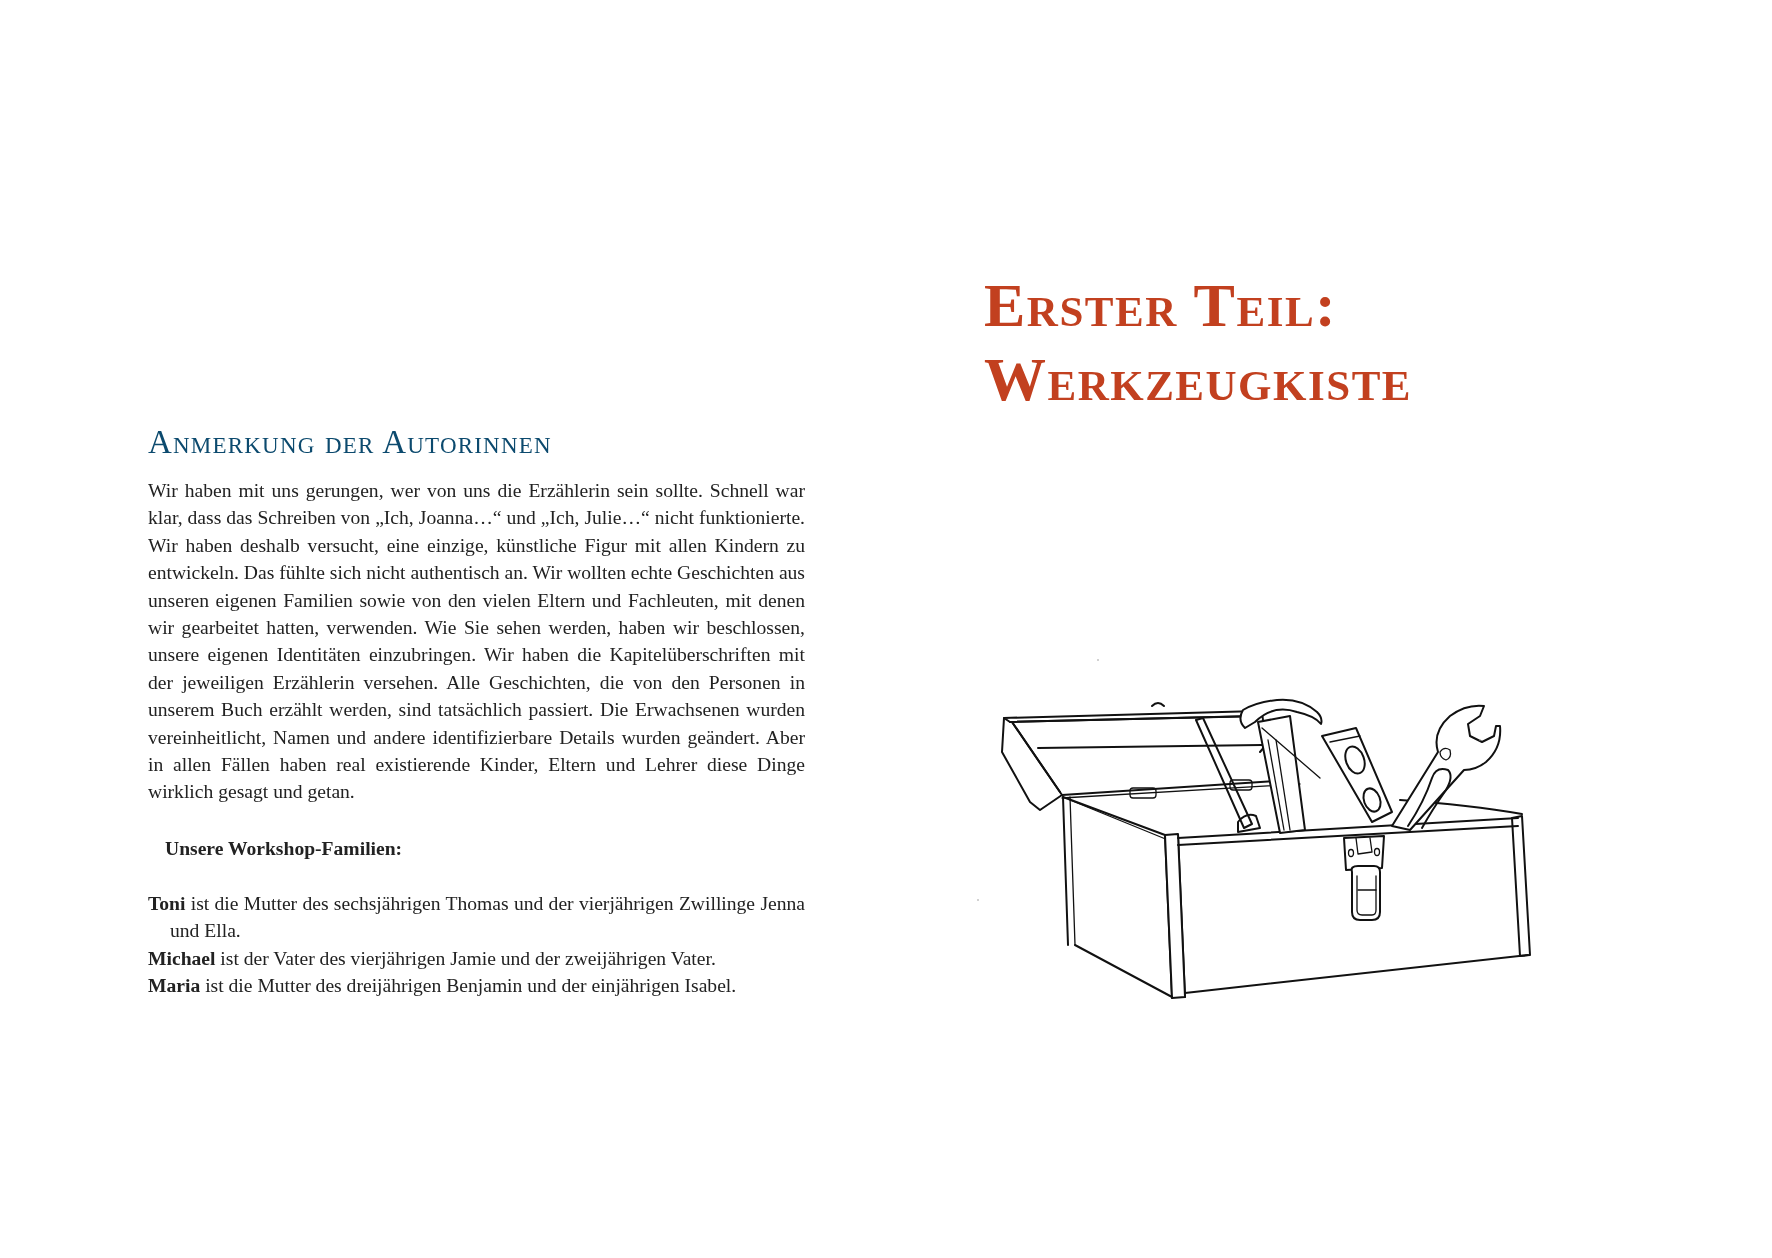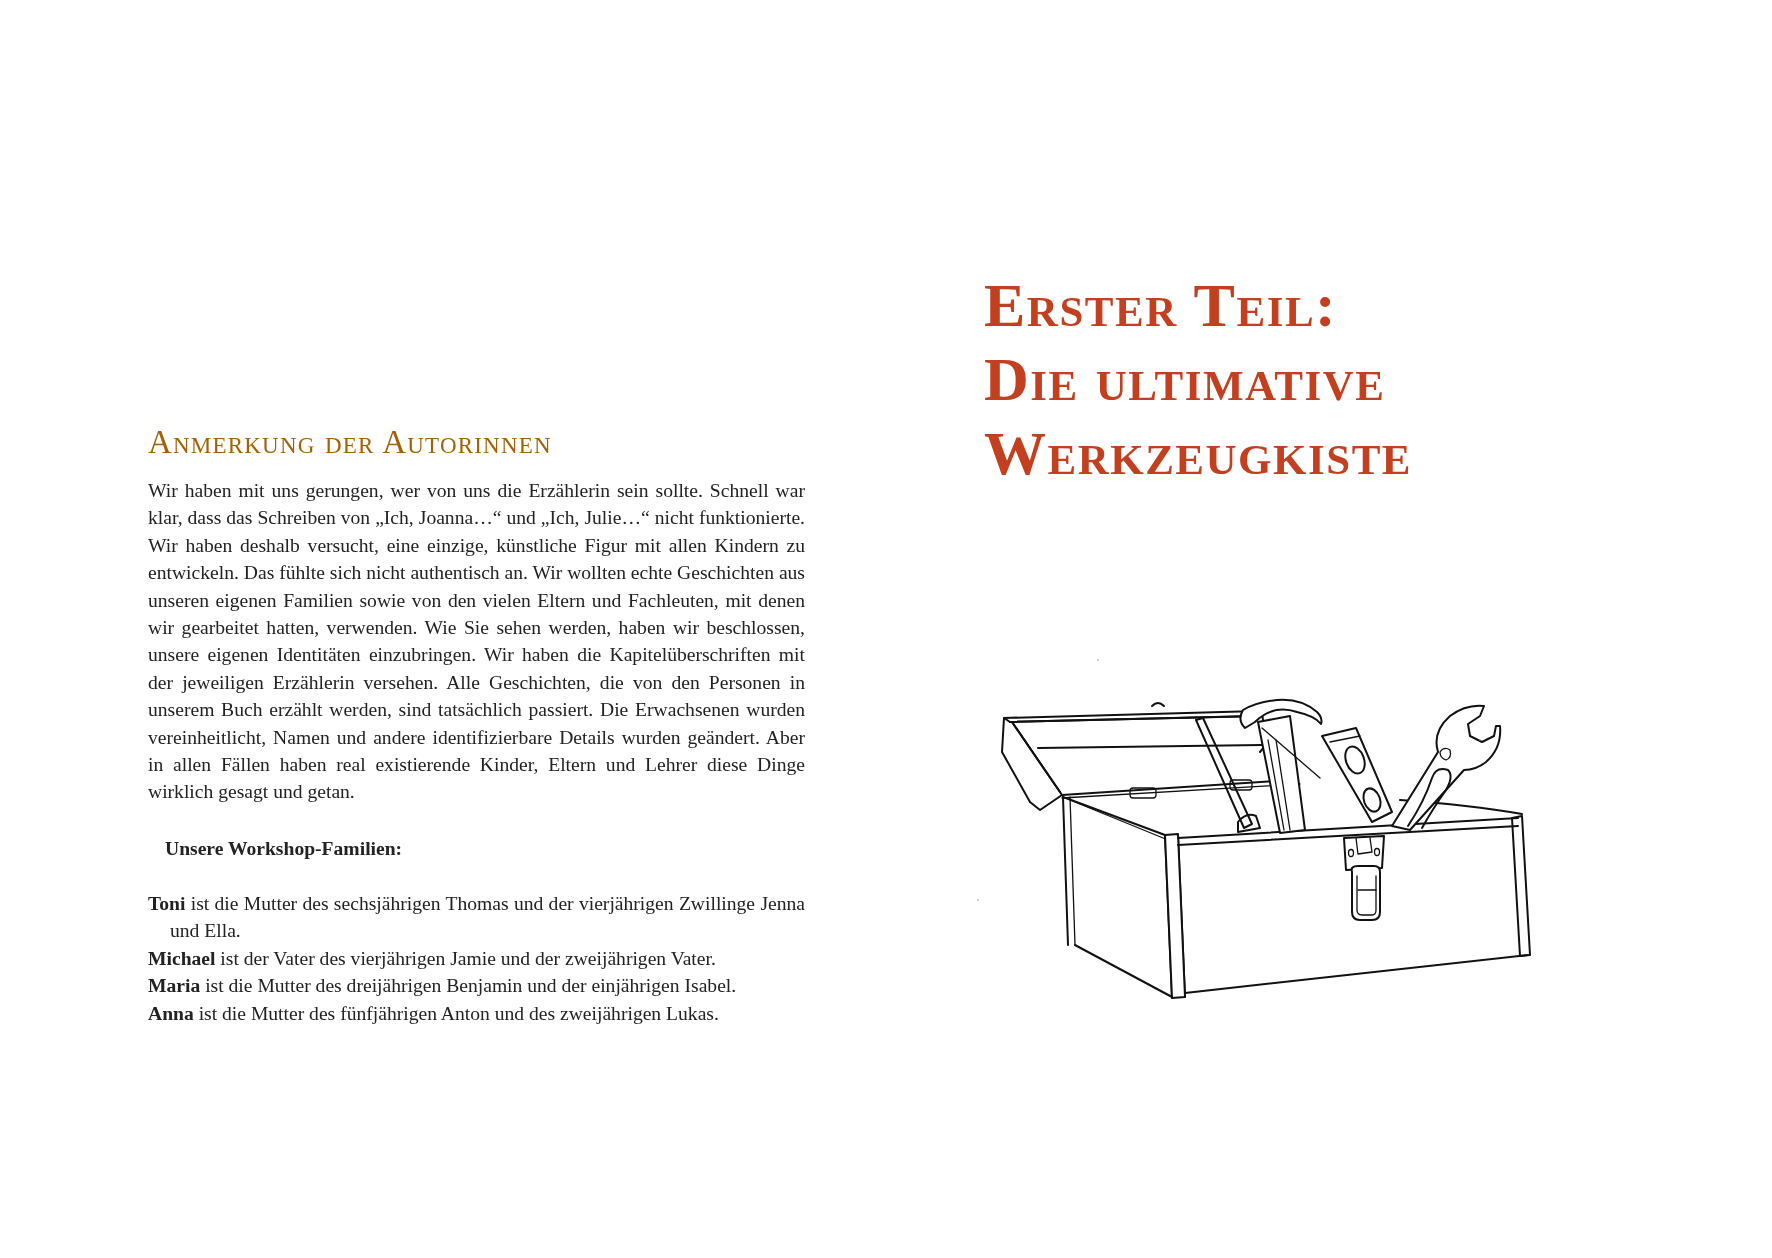--- a/index.html
+++ b/index.html
@@ -73,7 +73,6 @@
 <div class="page page-right">
   <h1 class="part-title">
     <span>Erster Teil:</span>
-    <span>Die ultimative</span>
     <span>Werkzeugkiste</span>
   </h1>
 

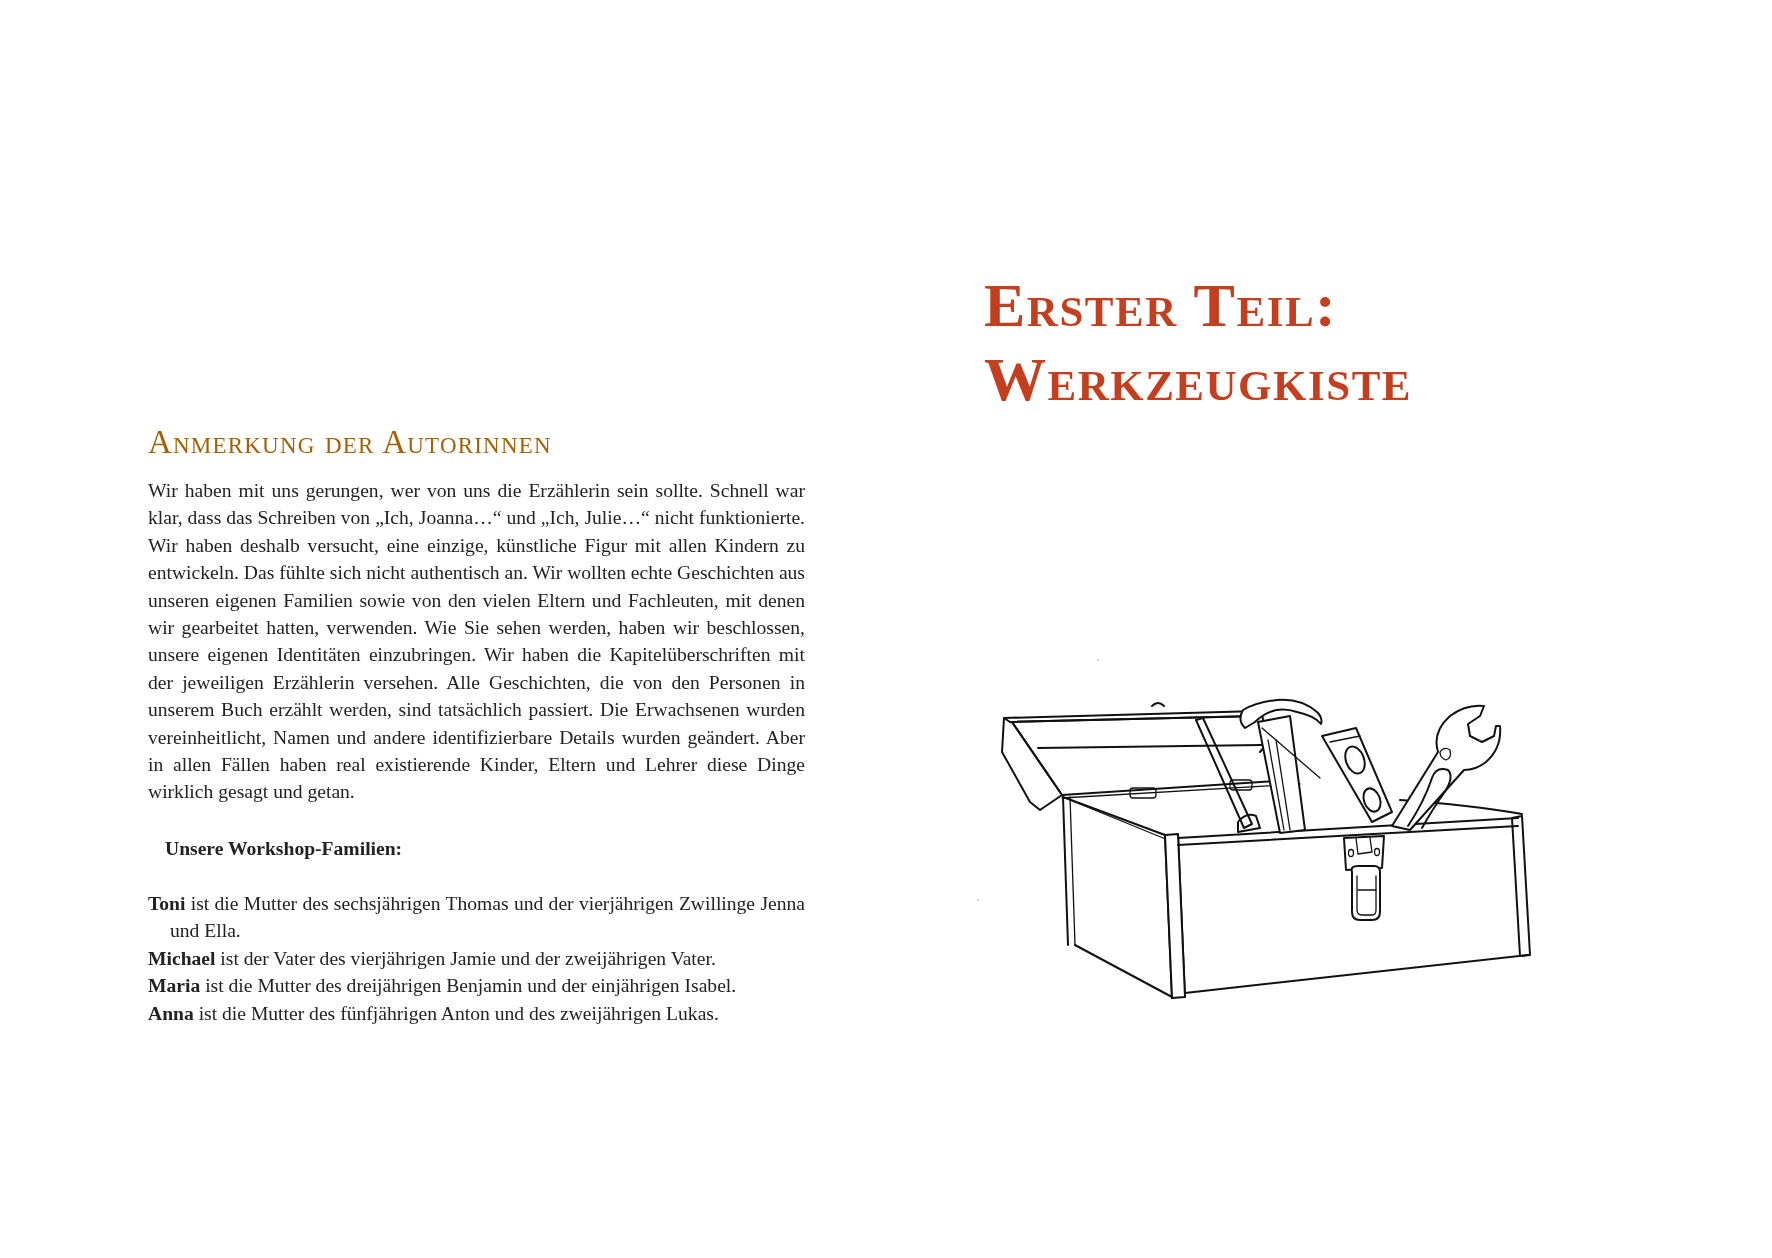--- a/index.html
+++ b/index.html
@@ -10,7 +10,7 @@
 
   .section-heading {
     position: absolute; left: 148px; top: 424px;
-    margin: 0; color: #a16207;
+    margin: 0; color: #0c4a6e;
     font-family: "Liberation Serif", "DejaVu Serif", serif;
     font-weight: normal; font-size: 33px; line-height: 36px;
     font-variant: small-caps; letter-spacing: 1.2px; white-space: nowrap;

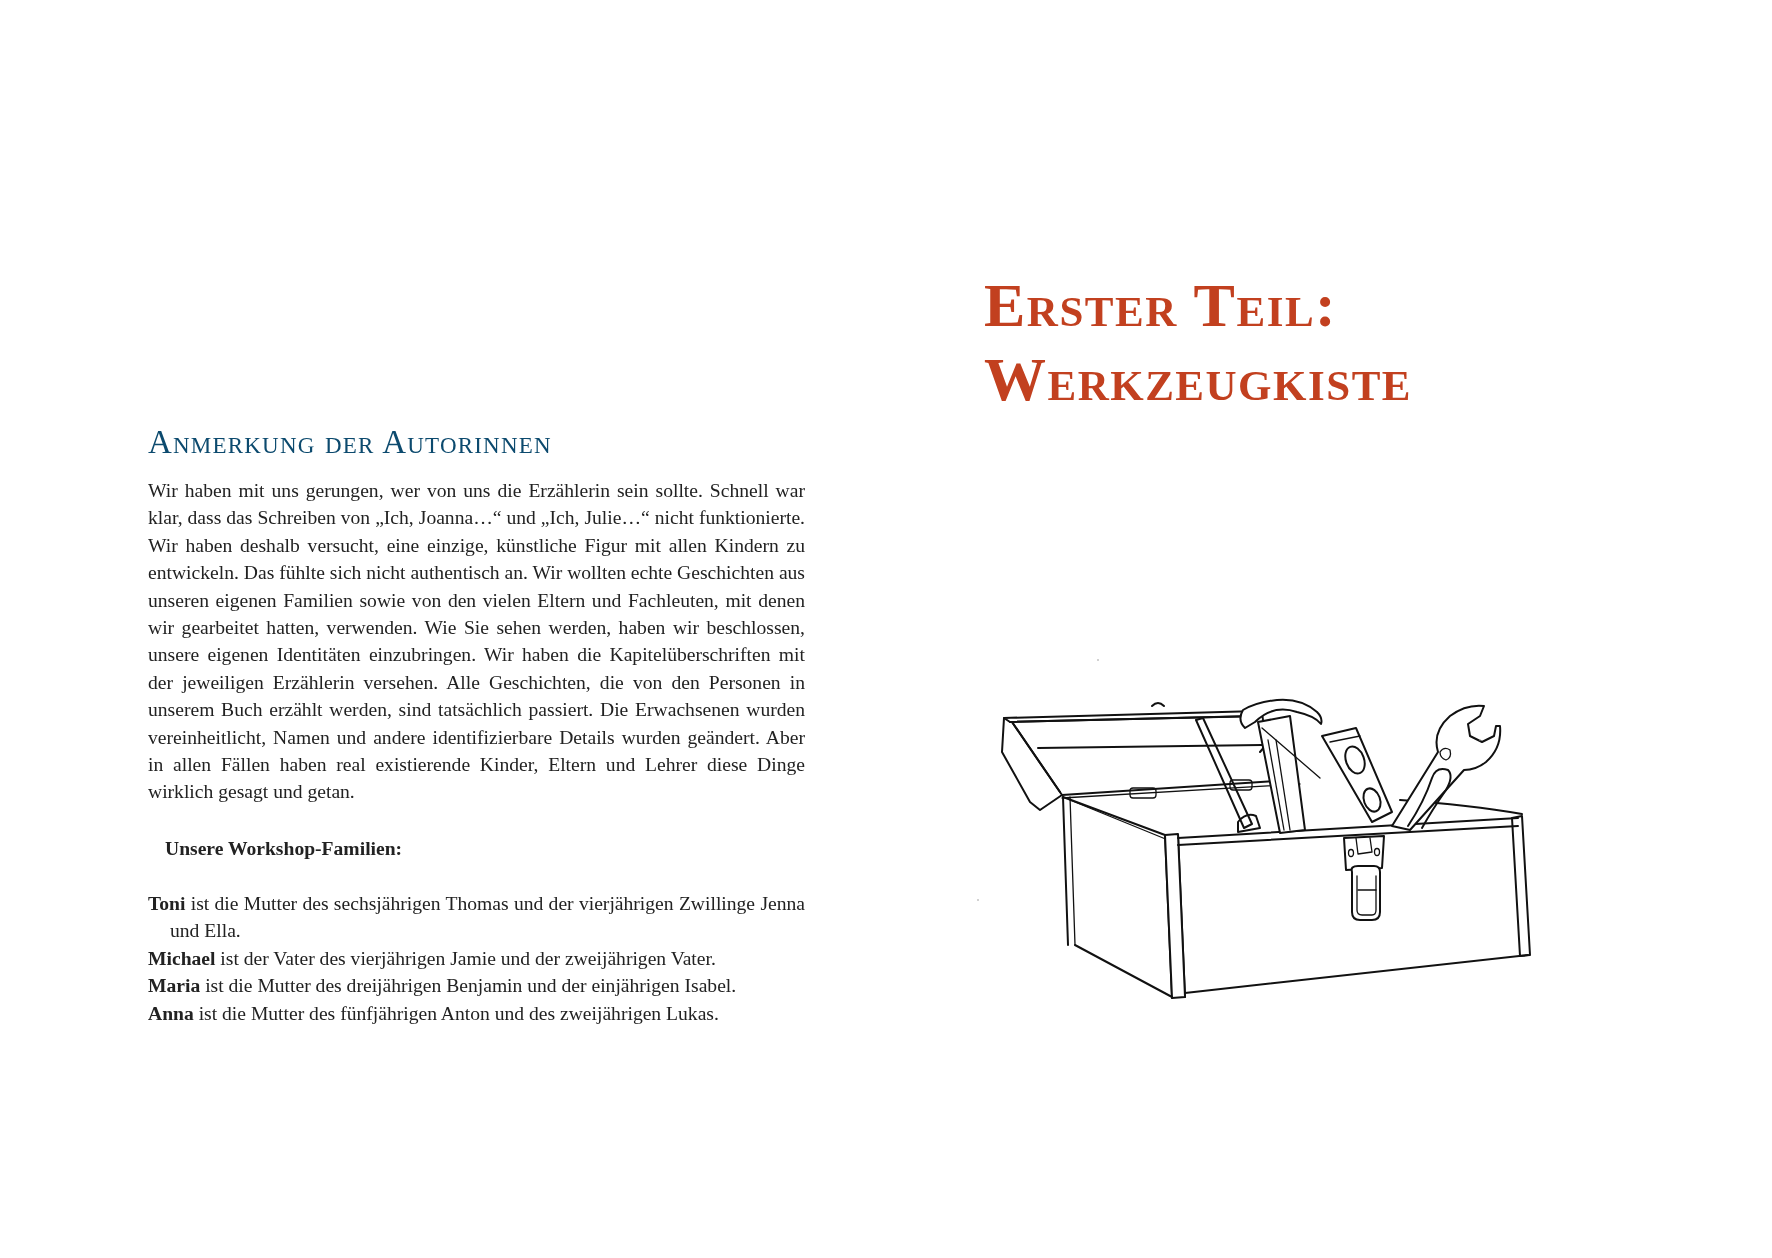--- a/index.html
+++ b/index.html
@@ -66,7 +66,6 @@
     <li><span class="name">Toni</span><span> ist die Mutter des sechsjährigen Thomas und der vierjährigen Zwillinge Jenna und Ella.</span></li>
     <li><span class="name">Michael</span><span> ist der Vater des vierjährigen Jamie und der zweijährigen Vater.</span></li>
     <li><span class="name">Maria</span><span> ist die Mutter des dreijährigen Benjamin und der einjährigen Isabel.</span></li>
-    <li><span class="name">Anna</span><span> ist die Mutter des fünfjährigen Anton und des zweijährigen Lukas.</span></li>
   </ul>
 </div>
 

